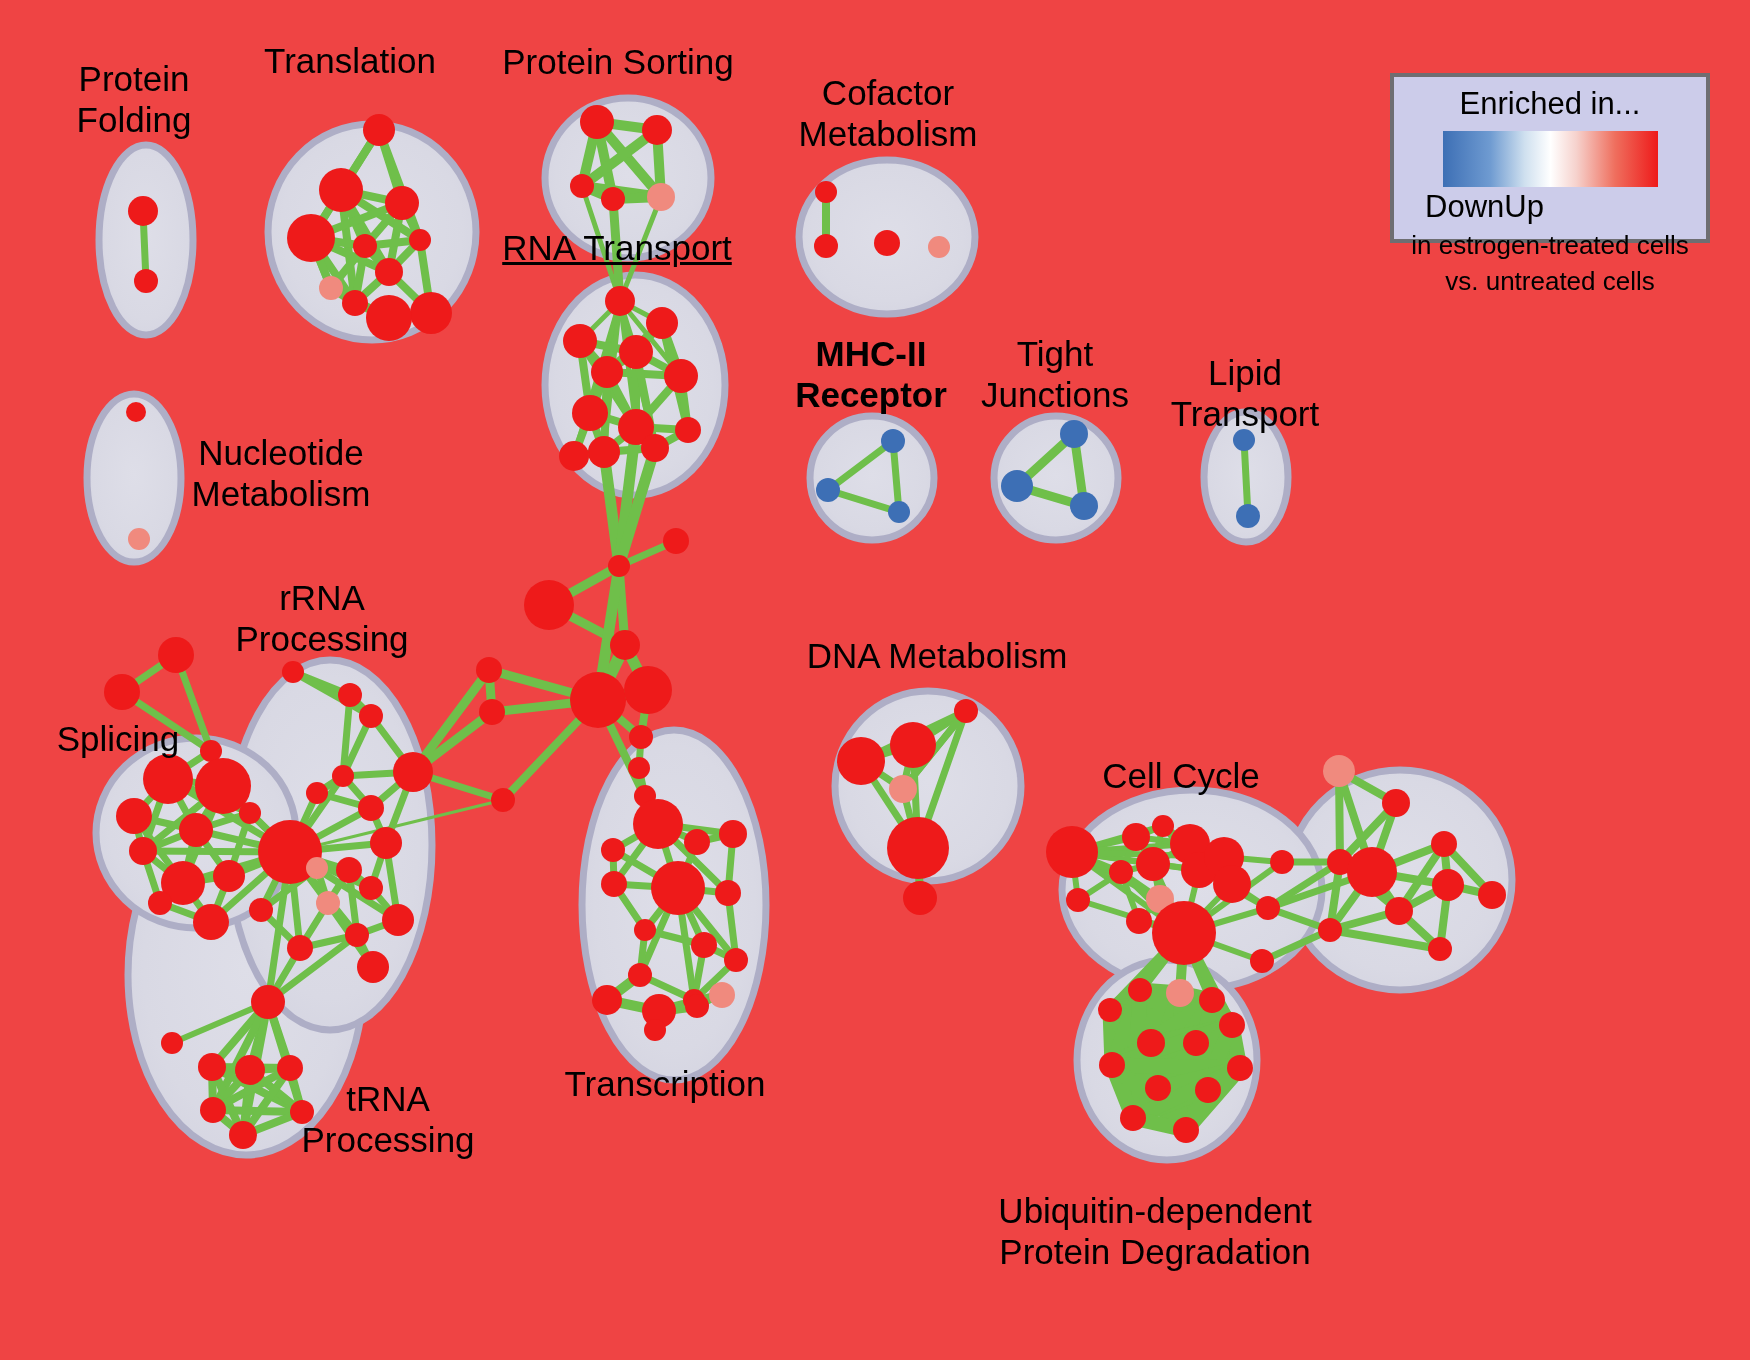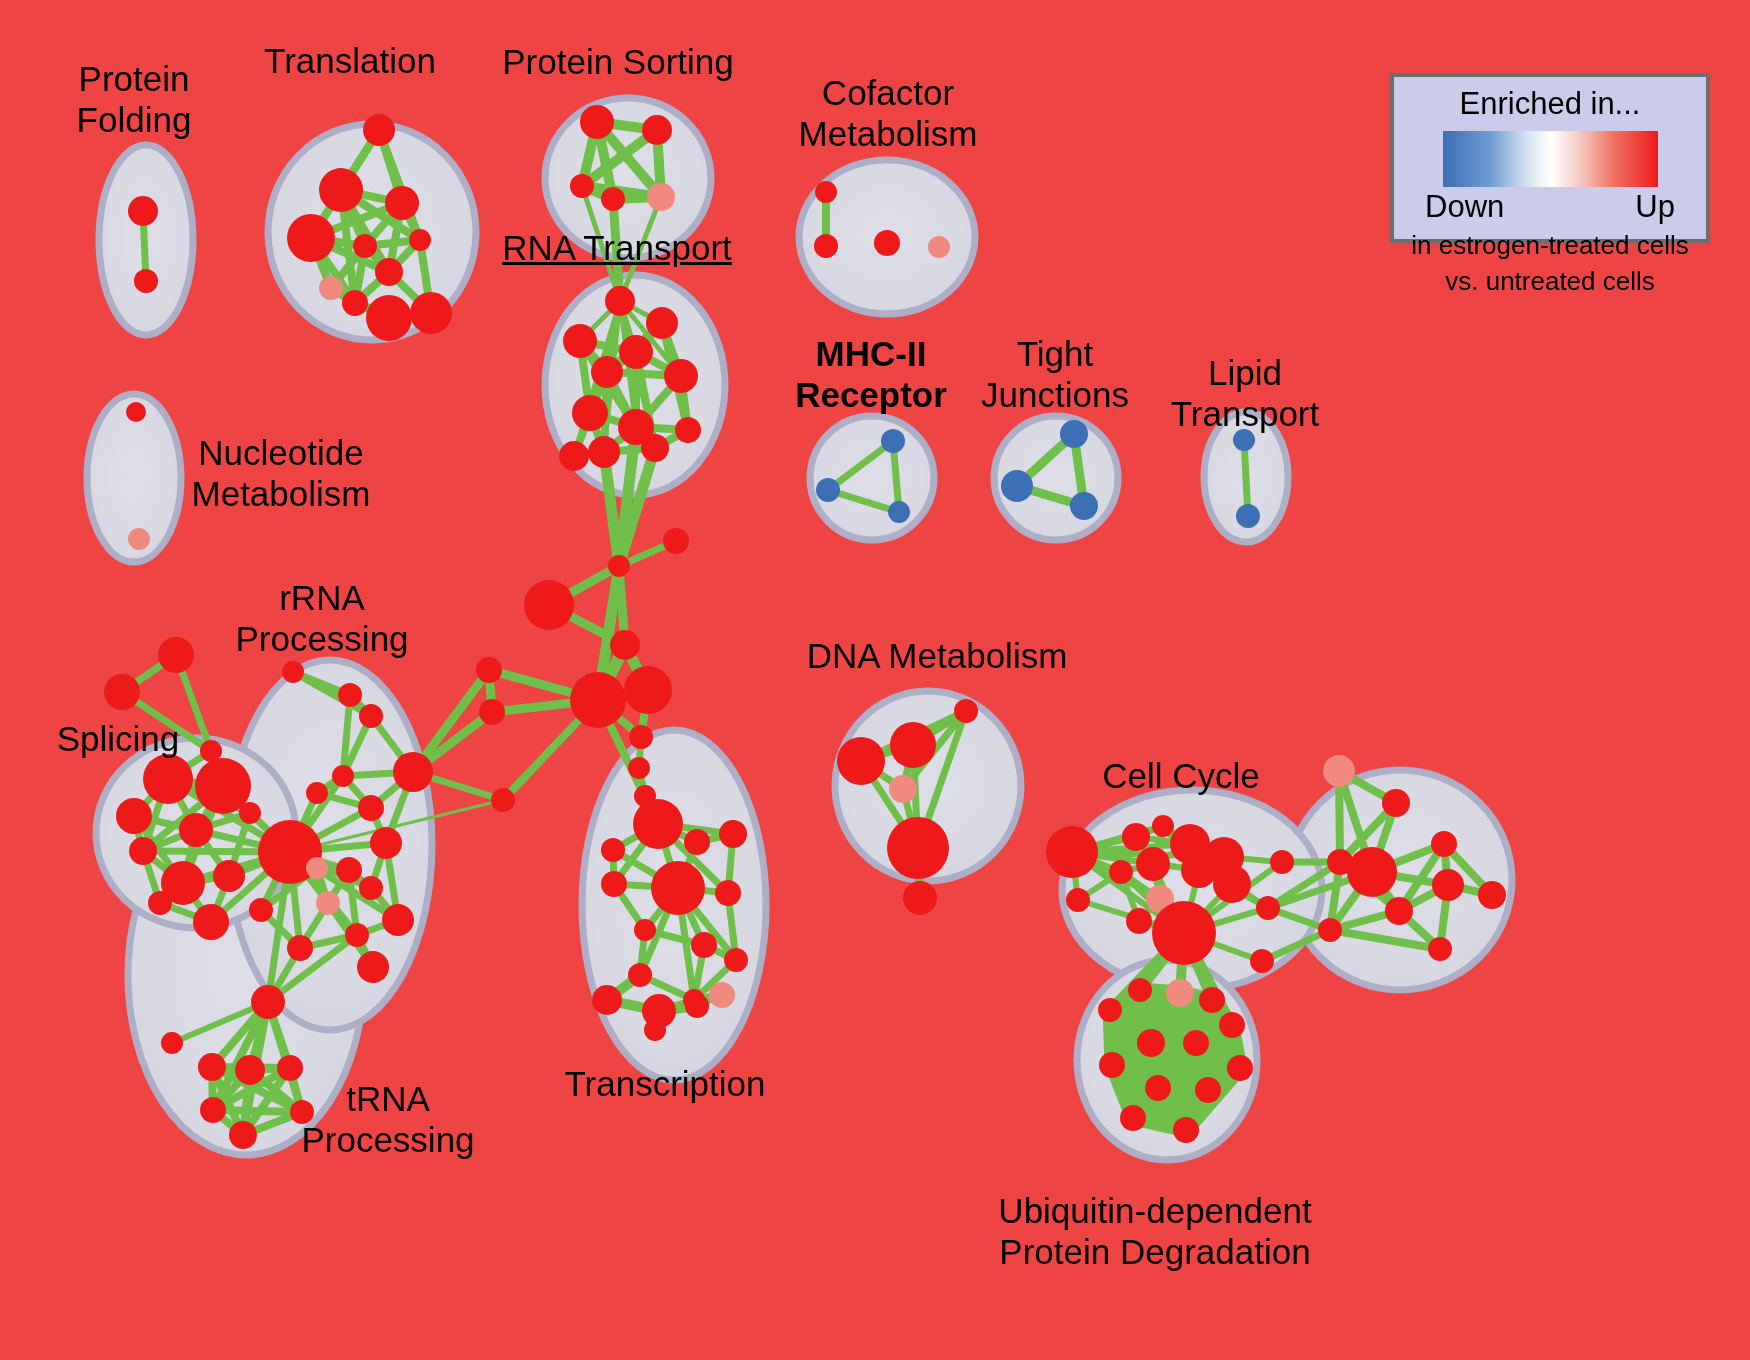--- a/index.html
+++ b/index.html
@@ -58,7 +58,6 @@
   }
   #legend-ends {
     display: flex;
-    justify-content: space-between;
     width: 250px;
     margin: 0 auto;
     font-size: 31px;

